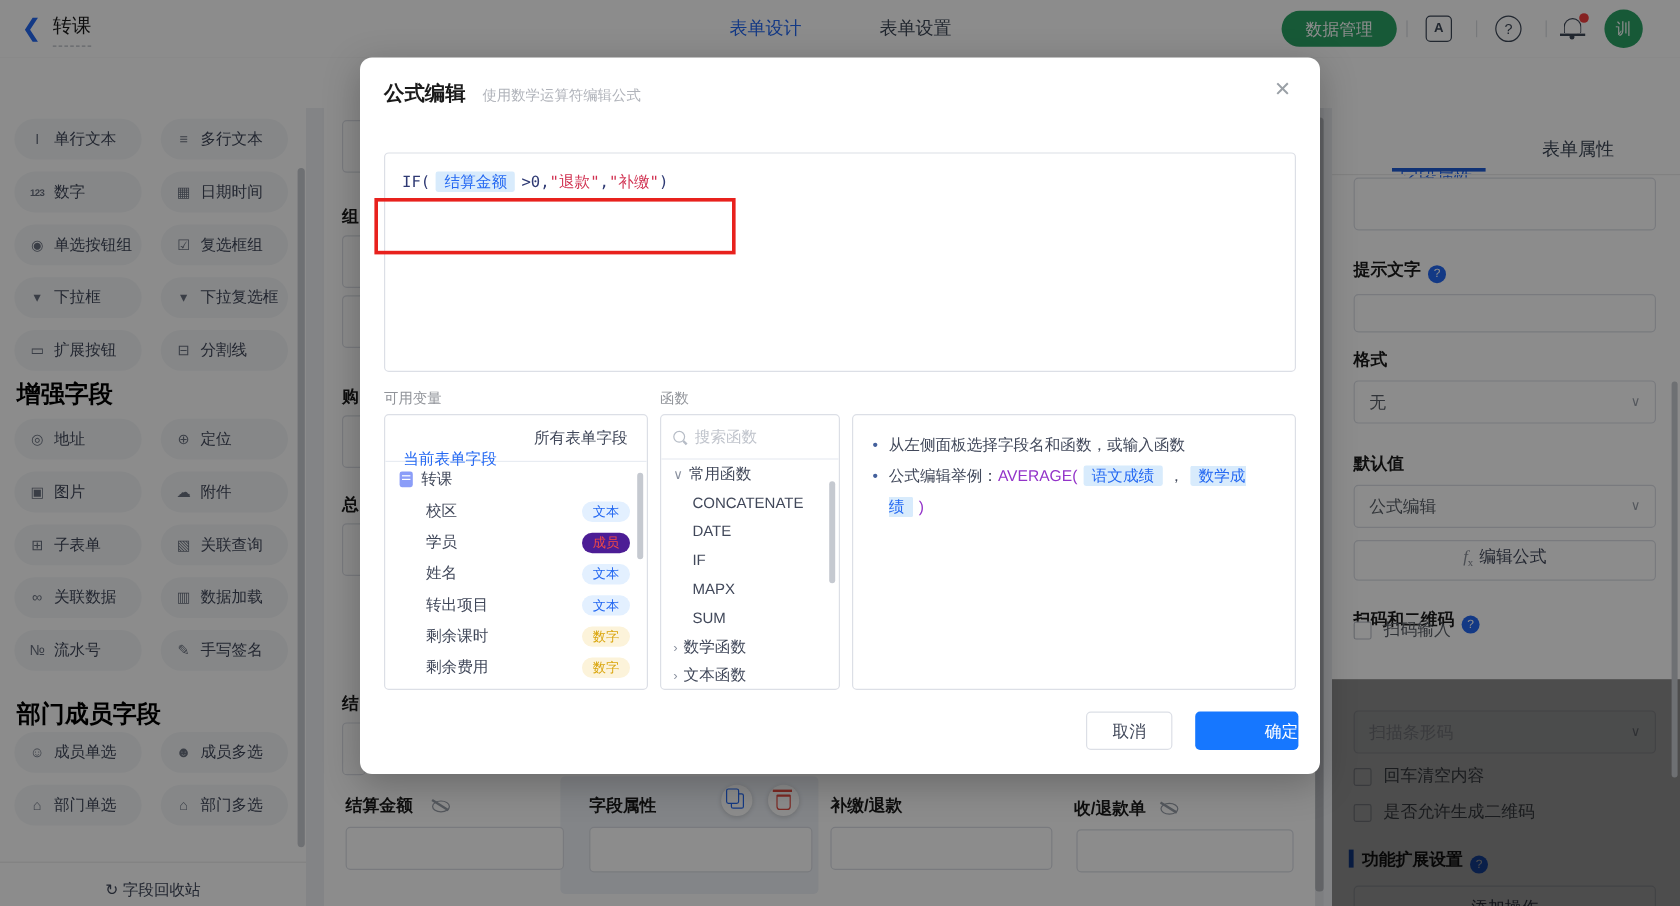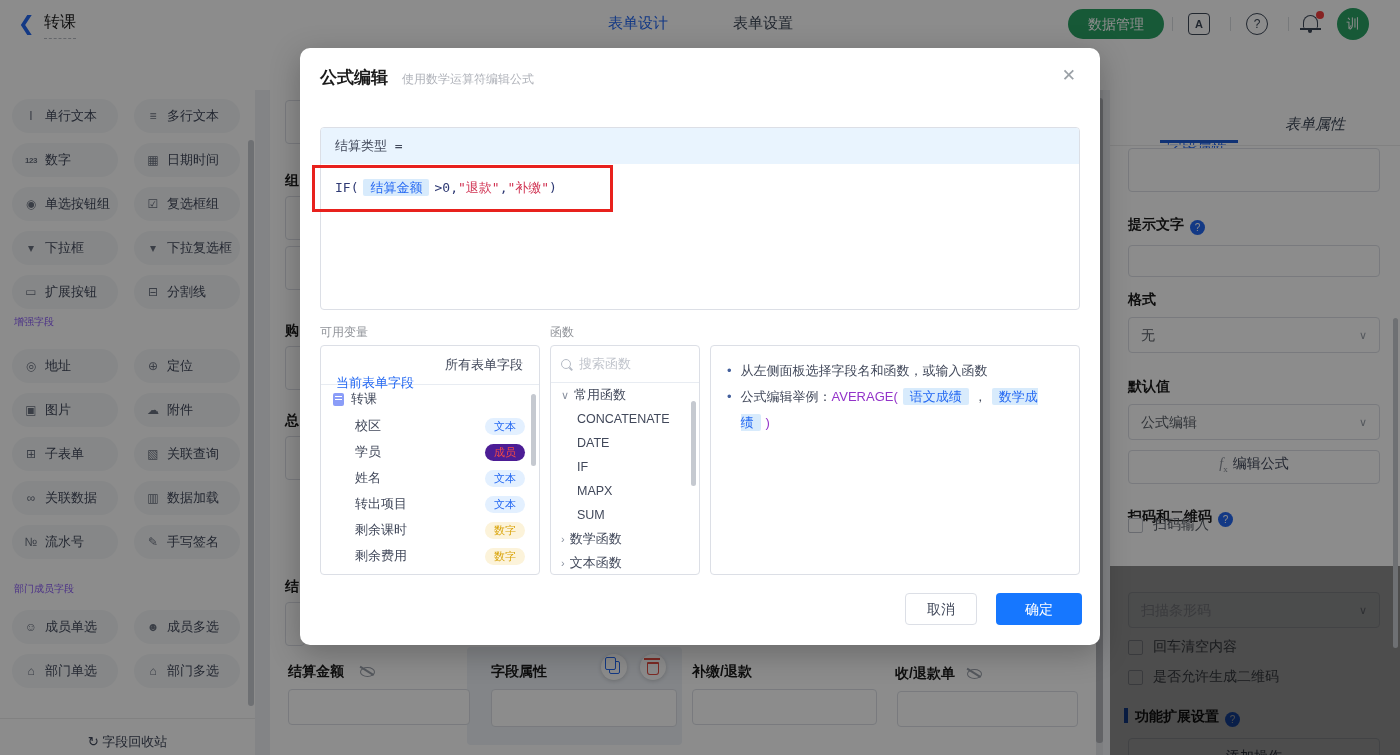--- a/index.html
+++ b/index.html
@@ -305,7 +305,7 @@
 
   <div class="abs rpanel">
     <div class="rtab active" style="left:57px;margin-top:24px;">字段属性</div>
-    <div class="rtab idle" style="left:175px;font-style:italic;">表单属性</div>
+    <div class="rtab idle" style="left:175px;">表单属性</div>
     <div class="rtab-underline"></div>
     <div class="rtab-divider"></div>
     <div class="rp-input" style="top:58px;height:44px;"></div>

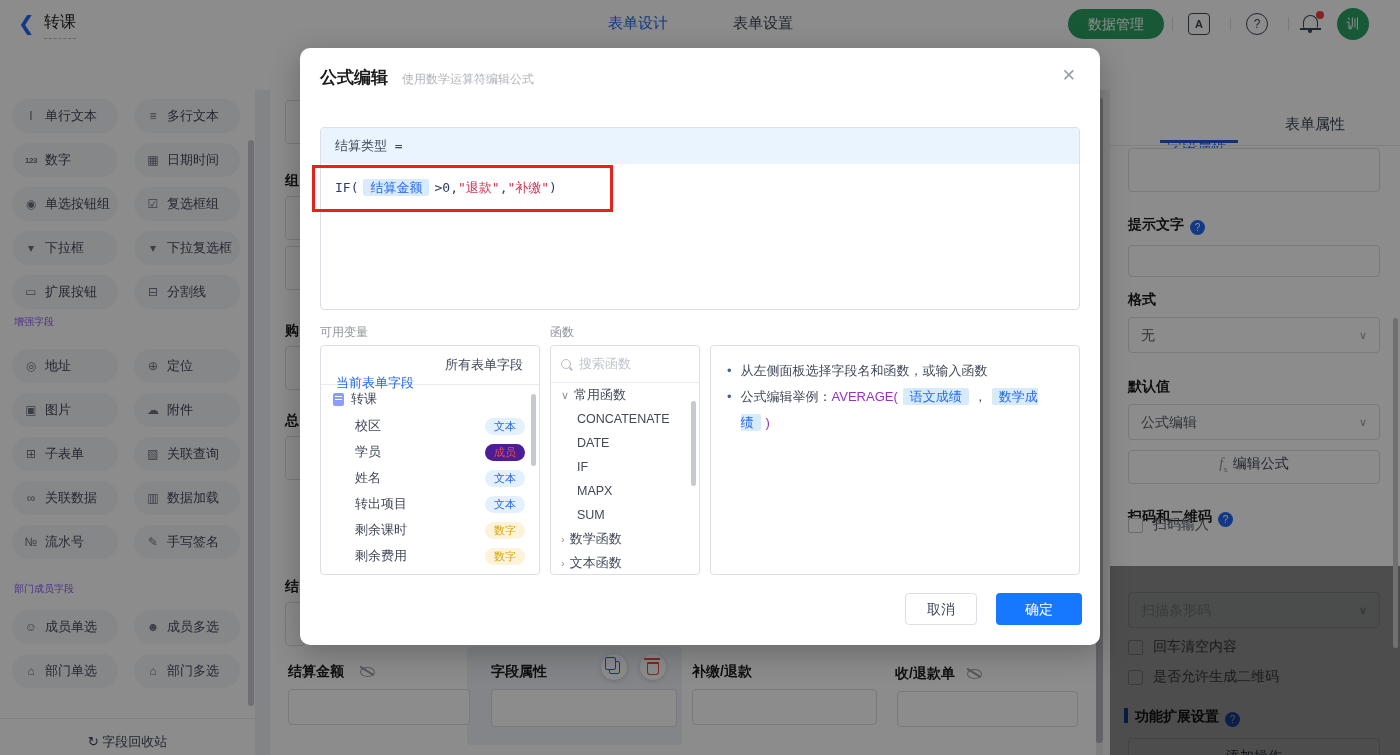--- a/index.html
+++ b/index.html
@@ -344,7 +344,6 @@
     <div class="m-close">✕</div>
 
     <div class="fbox">
-      <div class="fbox-head">结算类型 =</div>
       <div class="fbox-body">
         <span class="fkw">IF(</span><span class="fchip">结算金额</span><span class="fkw">&gt;0,</span><span class="fstr">"退款"</span><span class="fkw">,</span><span class="fstr">"补缴"</span><span class="fkw">)</span>
       </div>

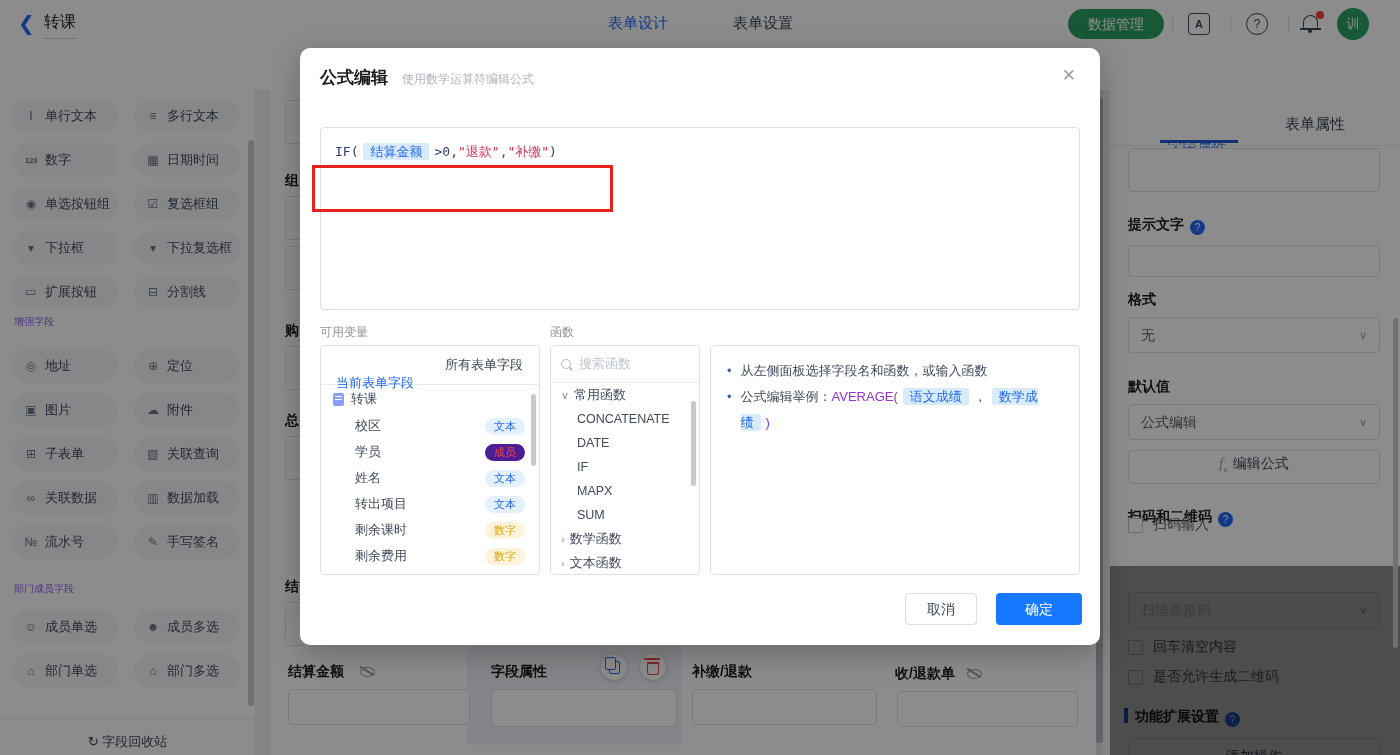--- a/index.html
+++ b/index.html
@@ -35,7 +35,7 @@
   .pill{height:34px;border-radius:17px;background:#f4f6f8;display:flex;align-items:center;padding-left:11px;box-sizing:border-box;gap:6px;font-size:13px;color:#41485a;cursor:pointer;}
   .pill .pic{width:16px;text-align:center;color:#6b7280;font-size:12px;flex:none;}
   .pill .pic.small{font-size:8px;font-weight:bold;letter-spacing:-0.5px;}
-  .sechead{position:absolute;left:14px;font-size:10px;font-weight:normal;color:#8b5cf6;}
+  .sechead{position:absolute;left:14px;font-size:20px;font-weight:bold;color:#000000;}
   .lsb-div{position:absolute;left:0;width:255px;height:1px;background:#ececec;}
   .recycle{position:absolute;left:0;width:255px;text-align:center;font-size:13px;color:#41485a;}
   .lsb-scroll{left:248px;top:140px;width:6px;height:566px;background:#c9ccd2;border-radius:3px;z-index:2;}

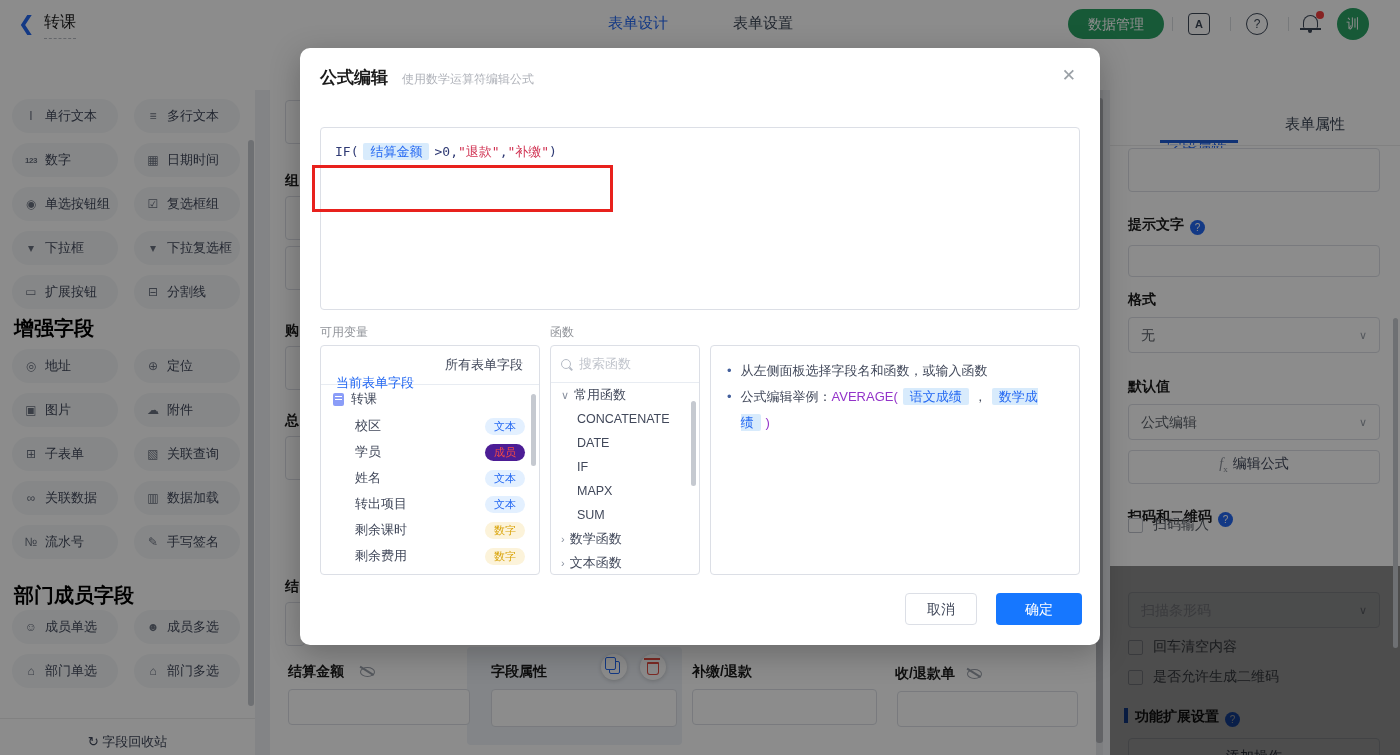--- a/index.html
+++ b/index.html
@@ -116,7 +116,7 @@
   .helprow .dot{color:#44609c;font-size:13px;}
   .ffunc{color:#9333c9;}
   .m-cancel{position:absolute;left:605px;top:545px;width:72px;height:32px;line-height:30px;text-align:center;border:1px solid #dcdfe6;border-radius:4px;font-size:14px;color:#41485a;box-sizing:border-box;cursor:pointer;background:#fff;}
-  .m-ok{position:absolute;left:696px;top:545px;width:86px;height:32px;line-height:32px;text-align:center;background:#1677ff;border-radius:4px;font-size:14px;color:#fff;cursor:pointer;}
+  .m-ok{position:absolute;left:696px;top:545px;width:86px;height:32px;line-height:32px;text-align:right;background:#1677ff;border-radius:4px;font-size:14px;color:#fff;cursor:pointer;}
 </style>
 </head>
 <body>

